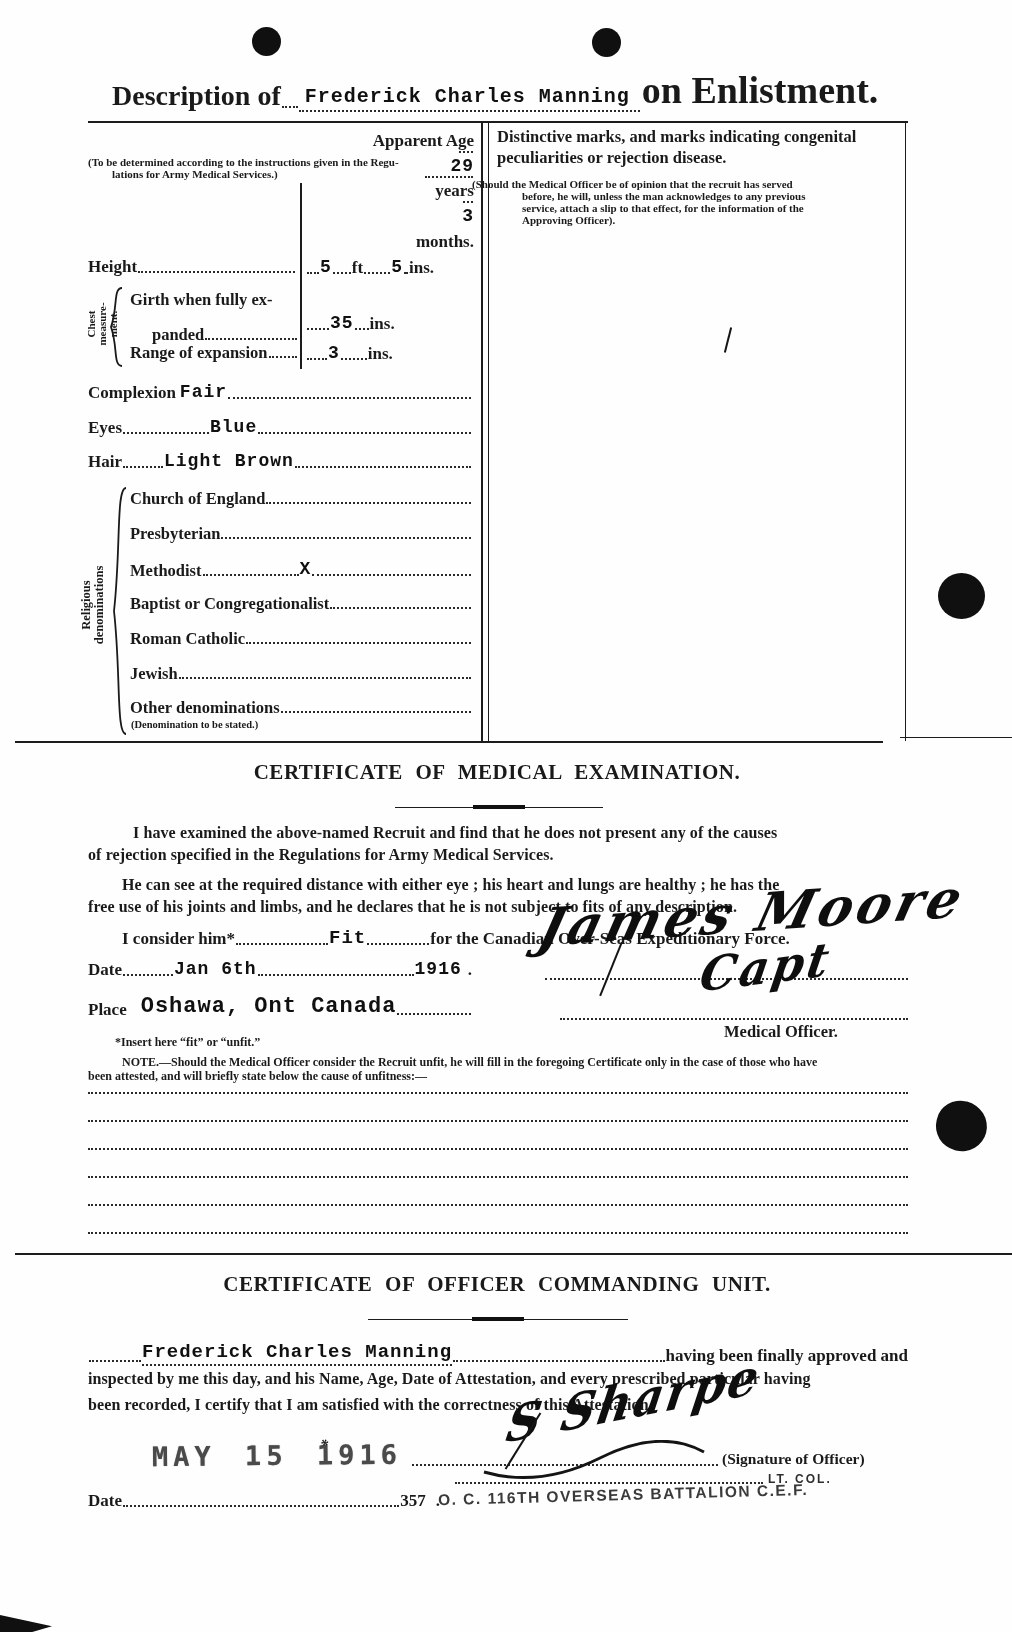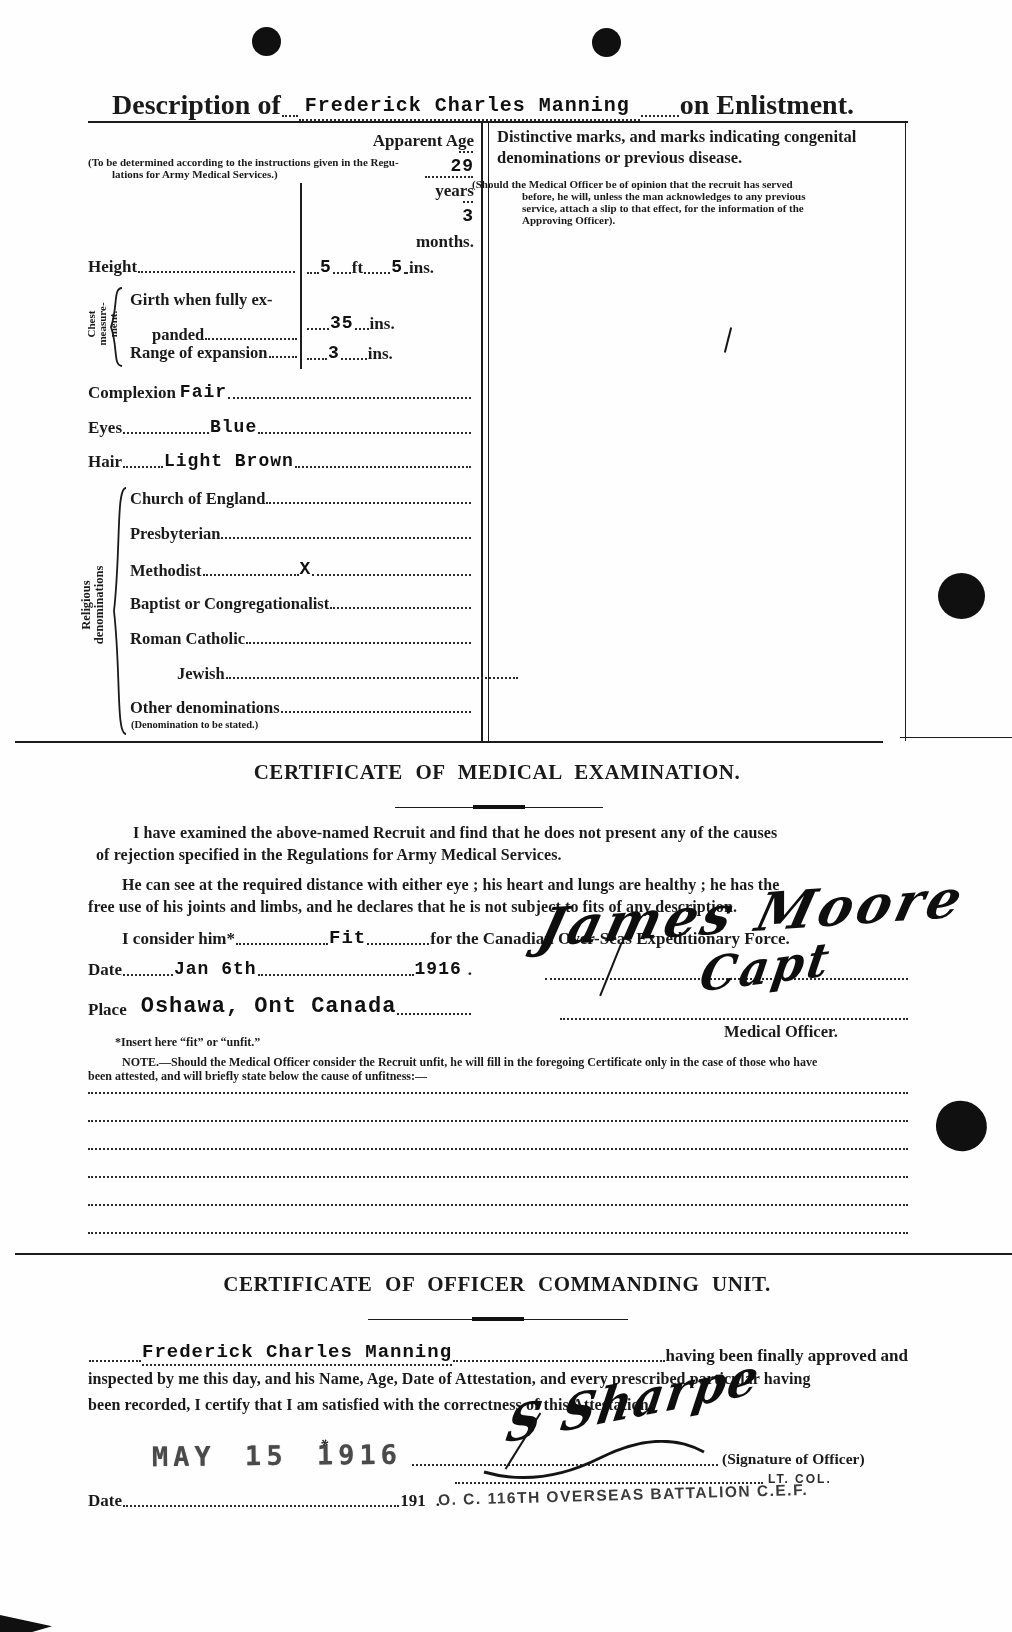--- a/index.html
+++ b/index.html
@@ -55,7 +55,7 @@
     <span class="dots dw" style="width:16px;"></span>
     <span class="typed" style="font-size:20px;border-bottom:2px dotted #2a2a2a;padding:0 10px 2px 6px;">Frederick Charles Manning</span>
     <span class="dots"></span>
-    <span style="font-size:28px;font-weight:bold;margin-top:20px;">on Enlistment.</span>
+    <span style="font-size:38px;font-weight:bold;">on Enlistment.</span>
   </div>
 
   <div class="hline" style="left:88px;top:121px;width:820px;"></div>

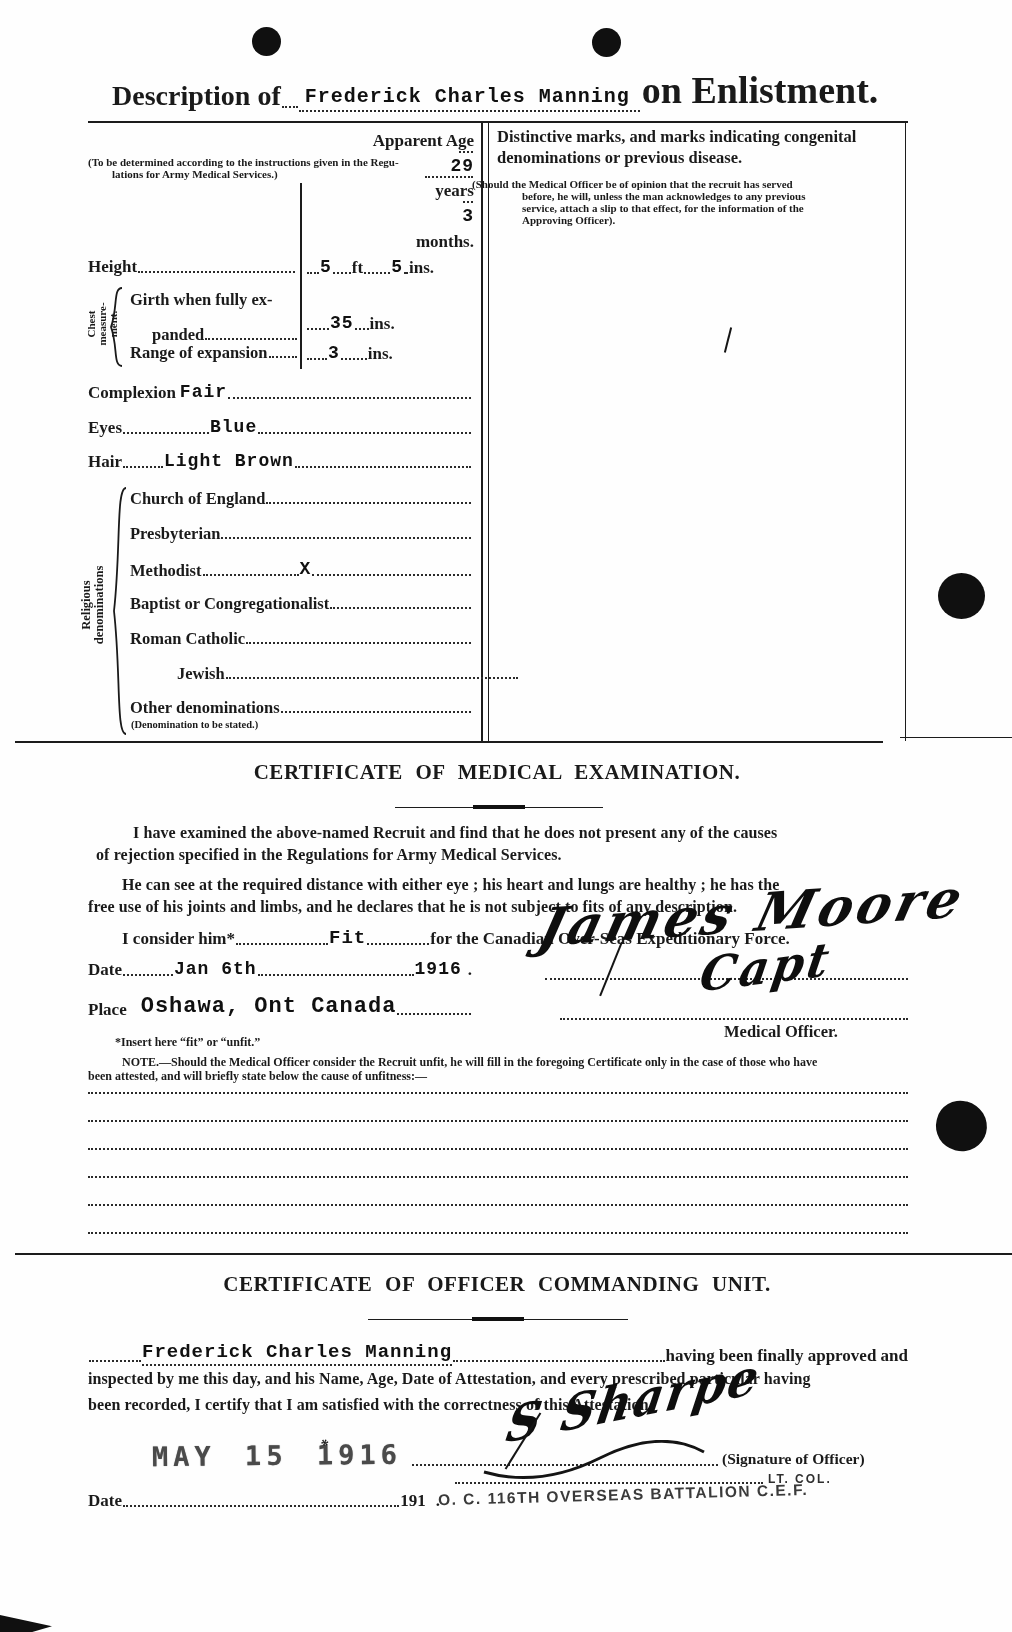--- a/index.html
+++ b/index.html
@@ -189,7 +189,7 @@
 
   <div class="abs lbl2" style="left:497px;top:126px;line-height:21px;">
     <div>Distinctive marks, and marks indicating congenital</div>
-    <div>denominations or previous disease.</div>
+    <div>peculiarities or rejection disease.</div>
   </div>
   <div class="abs small" style="left:472px;top:178px;">(Should the Medical Officer be of opinion that the recruit has served</div>
   <div class="abs small" style="left:522px;top:190px;">before, he will, unless the man acknowledges to any previous</div>

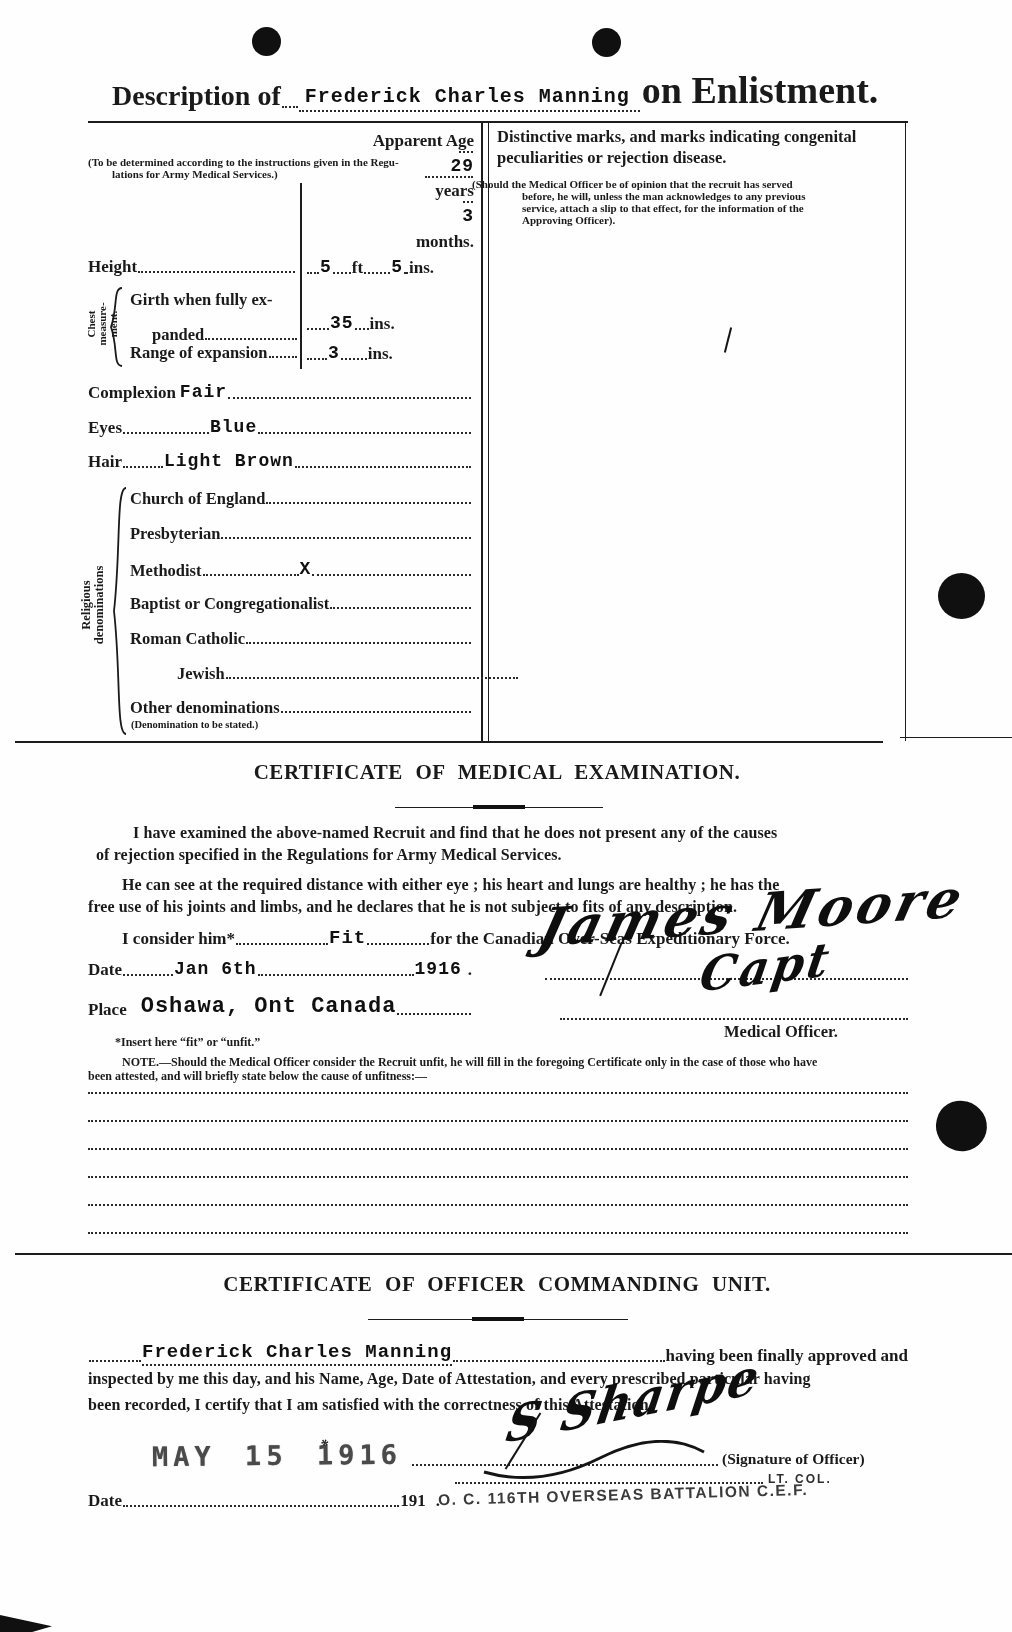--- a/index.html
+++ b/index.html
@@ -177,7 +177,7 @@
     <span class="lbl2">Roman Catholic</span>
     <span class="dots"></span>
   </div>
-  <div class="row" style="left:130px;top:665px;width:342px;margin-left:47px;">
+  <div class="row" style="left:130px;top:665px;width:342px;">
     <span class="lbl2">Jewish</span>
     <span class="dots"></span>
   </div>

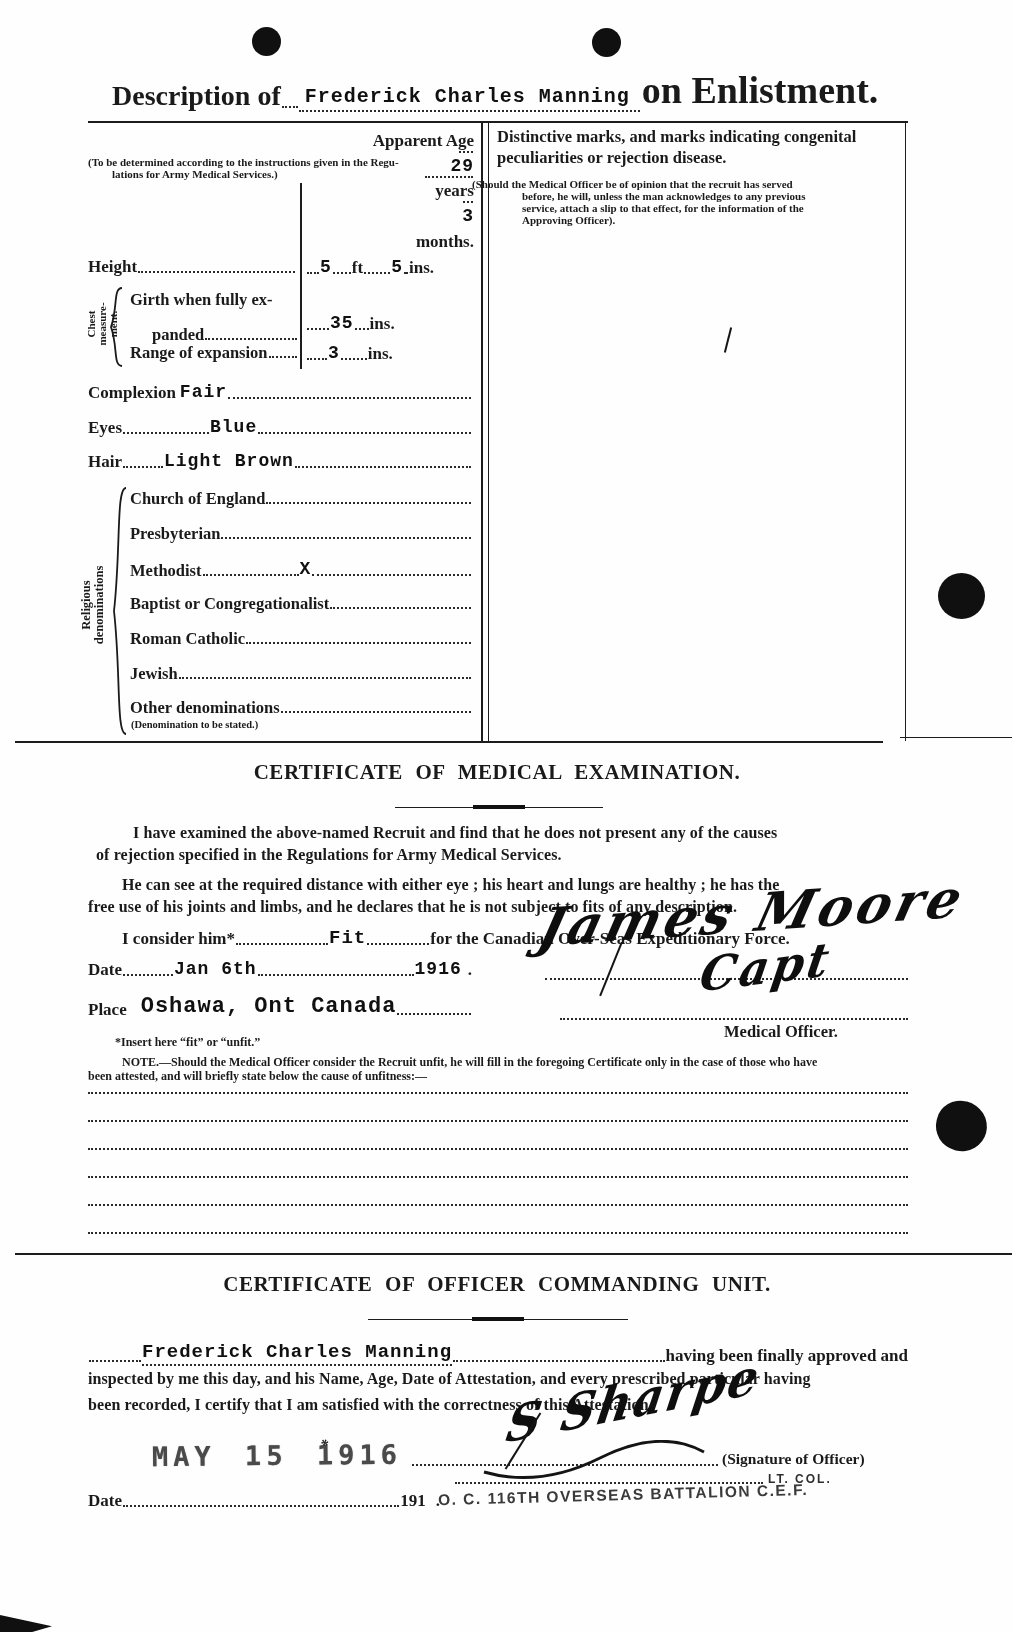--- a/index.html
+++ b/index.html
@@ -204,7 +204,7 @@
   </div>
 
   <div class="pline" style="left:133px;top:800px;margin-top:24px;">I have examined the above-named Recruit and find that he does not present any of the causes</div>
-  <div class="pline" style="left:96px;top:846px;">of rejection specified in the Regulations for Army Medical Services.</div>
+  <div class="pline" style="left:88px;top:846px;">of rejection specified in the Regulations for Army Medical Services.</div>
   <div class="pline" style="left:122px;top:876px;">He can see at the required distance with either eye ; his heart and lungs are healthy ; he has the</div>
   <div class="pline" style="left:88px;top:898px;">free use of his joints and limbs, and he declares that he is not subject to fits of any description.</div>
 

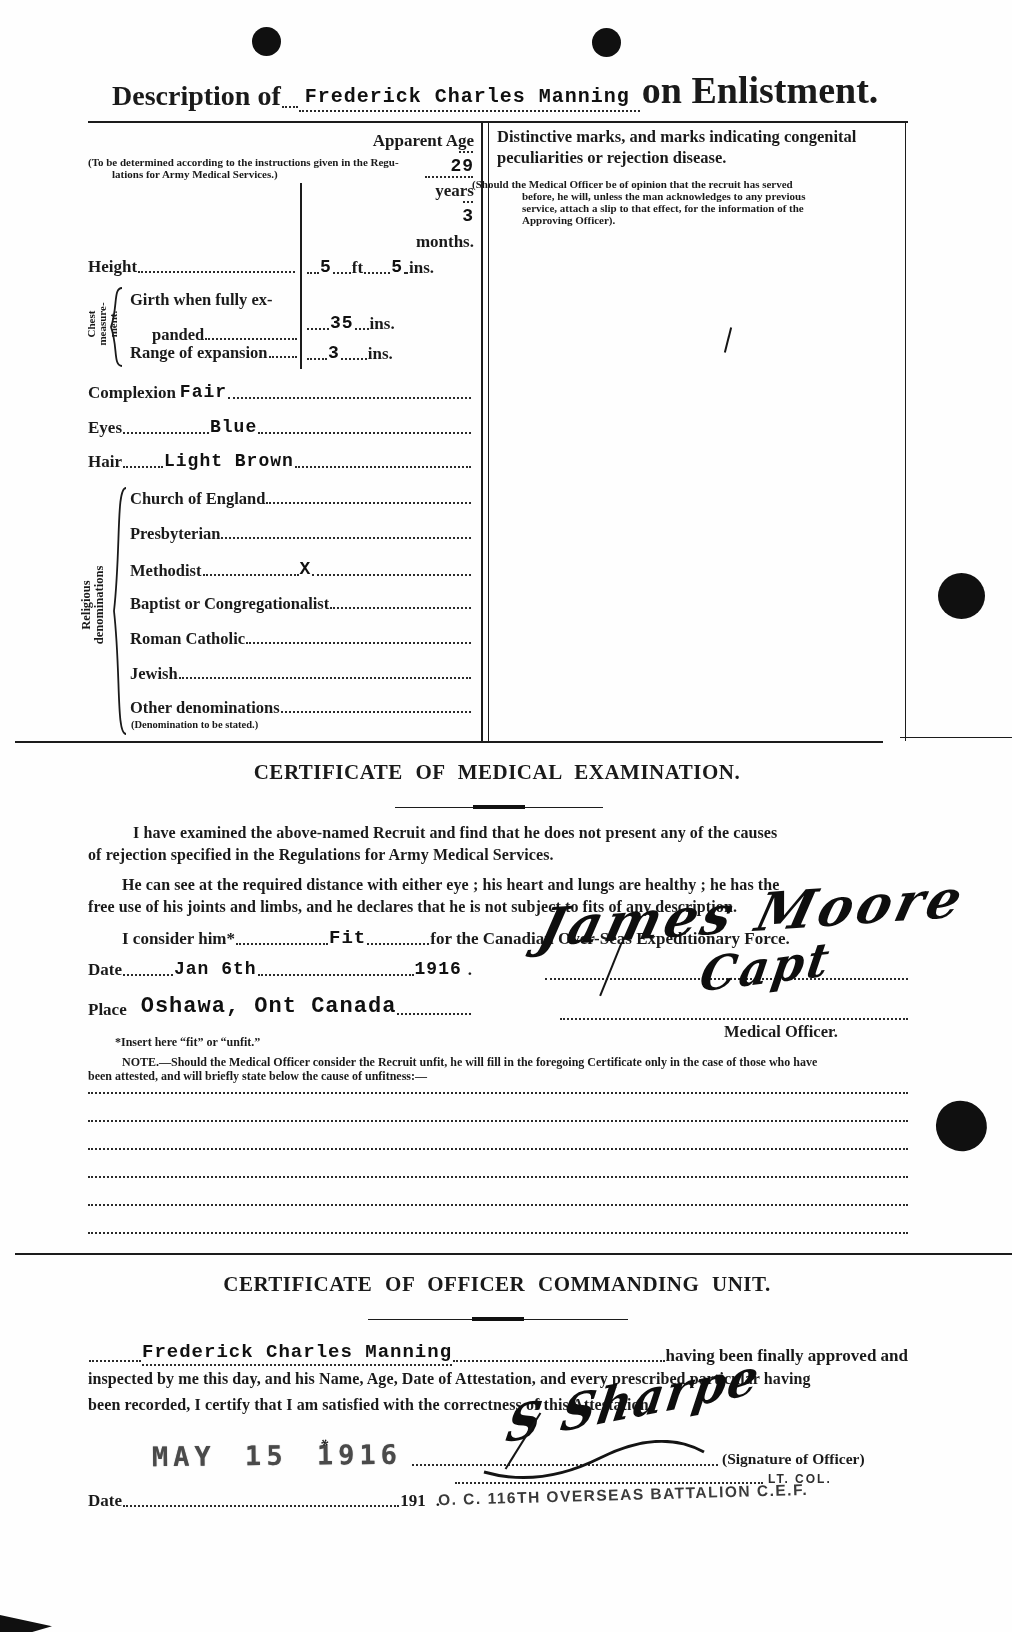--- a/index.html
+++ b/index.html
@@ -287,7 +287,7 @@
   <div class="row" style="left:88px;top:1492px;width:352px;">
     <span class="lbl">Date</span>
     <span class="dots"></span>
-    <span class="lbl">191</span>
+    <span class="lbl">357</span>
     <span class="dw" style="width:10px;"></span>
     <span class="lbl">.</span>
   </div>

